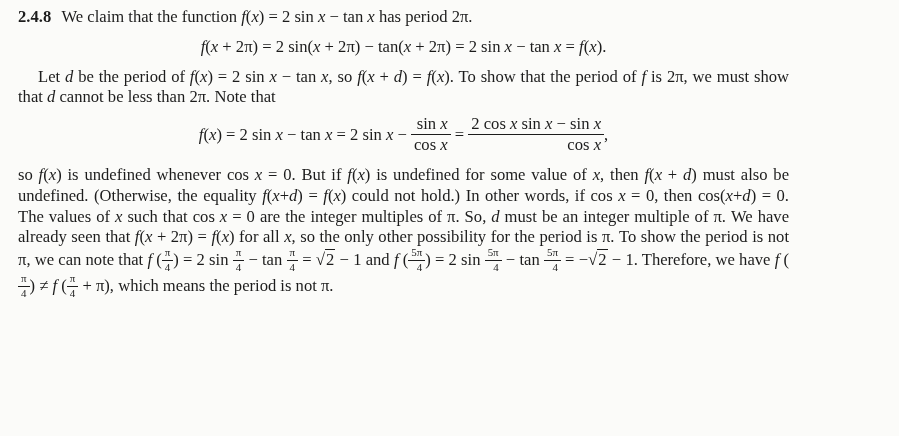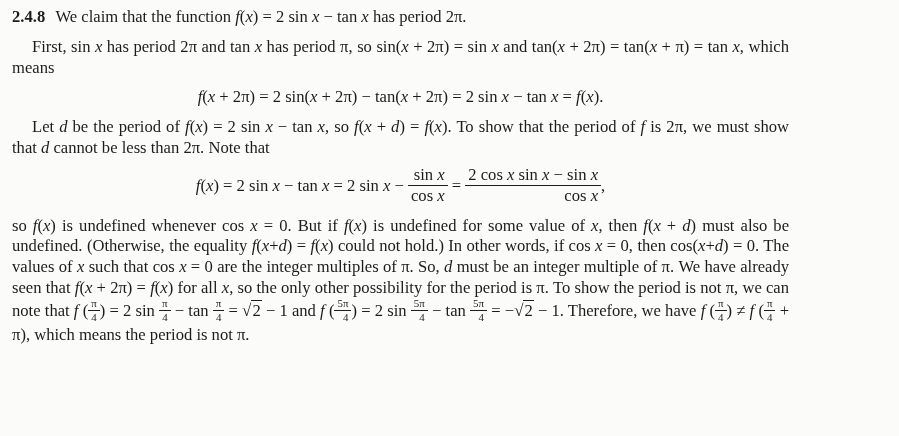--- a/index.html
+++ b/index.html
@@ -16,7 +16,7 @@
     box-sizing: border-box;
     width: 799px;
     height: 436px;
-    padding: 7px 10px 0 12px;
+    padding: 7px 10px 0 18px;
     font-family: "Liberation Serif", "DejaVu Serif", serif;
     font-size: 16.6px;
     line-height: 20.8px;

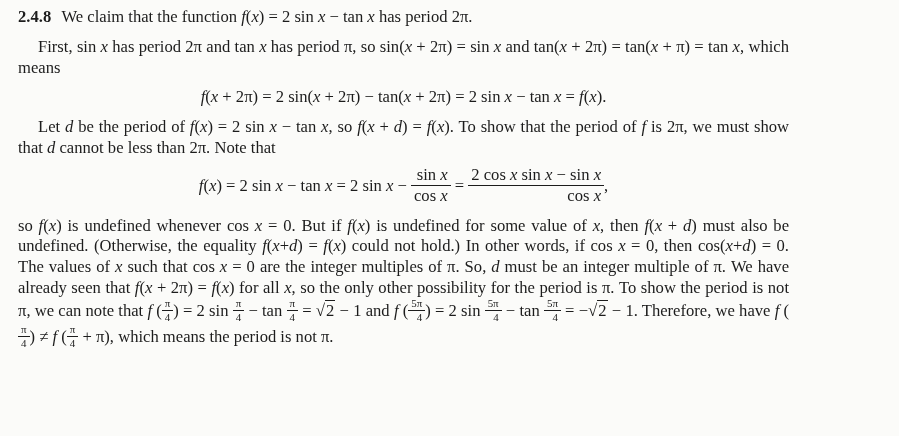--- a/index.html
+++ b/index.html
@@ -91,7 +91,6 @@
 <div class="page" style="color: rgb(28, 28, 28);">
   <div id="doc">
       <p class="block"><span class="seg-b">2.4.8</span>We claim that the function <span class="v">f</span>(<span class="v">x</span>) = 2 sin <span class="v">x</span> − tan <span class="v">x</span> has period 2π.</p>
-      <p class="block indent">First, sin <span class="v">x</span> has period 2π and tan <span class="v">x</span> has period π, so sin(<span class="v">x</span> + 2π) = sin <span class="v">x</span> and tan(<span class="v">x</span> + 2π) = tan(<span class="v">x</span> + π) = tan <span class="v">x</span>, which means</p>
       <p class="block equation"><span class="v">f</span>(<span class="v">x</span> + 2π) = 2 sin(<span class="v">x</span> + 2π) − tan(<span class="v">x</span> + 2π) = 2 sin <span class="v">x</span> − tan <span class="v">x</span> = <span class="v">f</span>(<span class="v">x</span>).</p>
       <p class="block indent">Let <span class="v">d</span> be the period of <span class="v">f</span>(<span class="v">x</span>) = 2 sin <span class="v">x</span> − tan <span class="v">x</span>, so <span class="v">f</span>(<span class="v">x</span> + <span class="v">d</span>) = <span class="v">f</span>(<span class="v">x</span>). To show that the period of <span class="v">f</span> is 2π, we must show that <span class="v">d</span> cannot be less than 2π. Note that</p>
       <p class="block equation"><span class="v">f</span>(<span class="v">x</span>) = 2 sin <span class="v">x</span> − tan <span class="v">x</span> = 2 sin <span class="v">x</span> − <span class="frac"><span class="num">sin <span class="v">x</span></span><span class="den">cos <span class="v">x</span></span></span> = <span class="frac"><span class="num">2 cos <span class="v">x</span> sin <span class="v">x</span> − sin <span class="v">x</span></span><span class="den">cos <span class="v">x</span></span></span>,</p>

